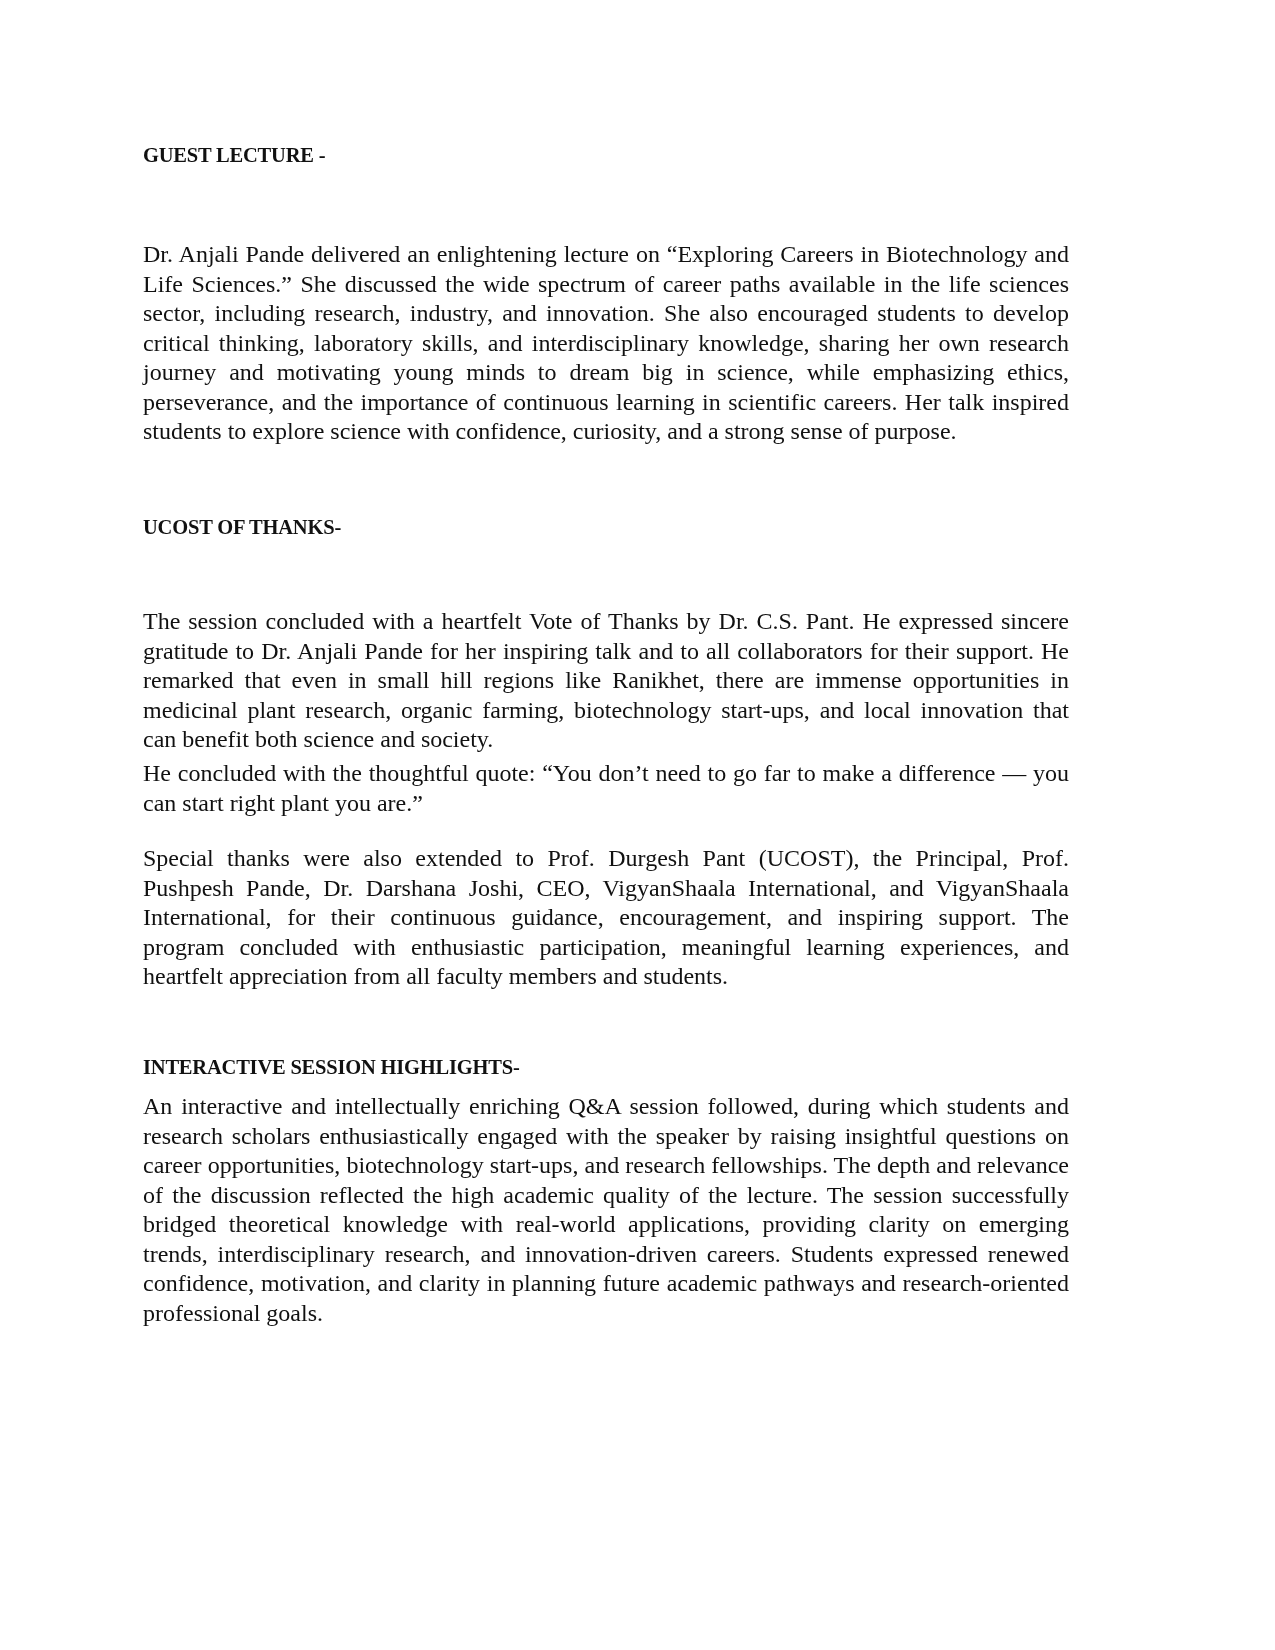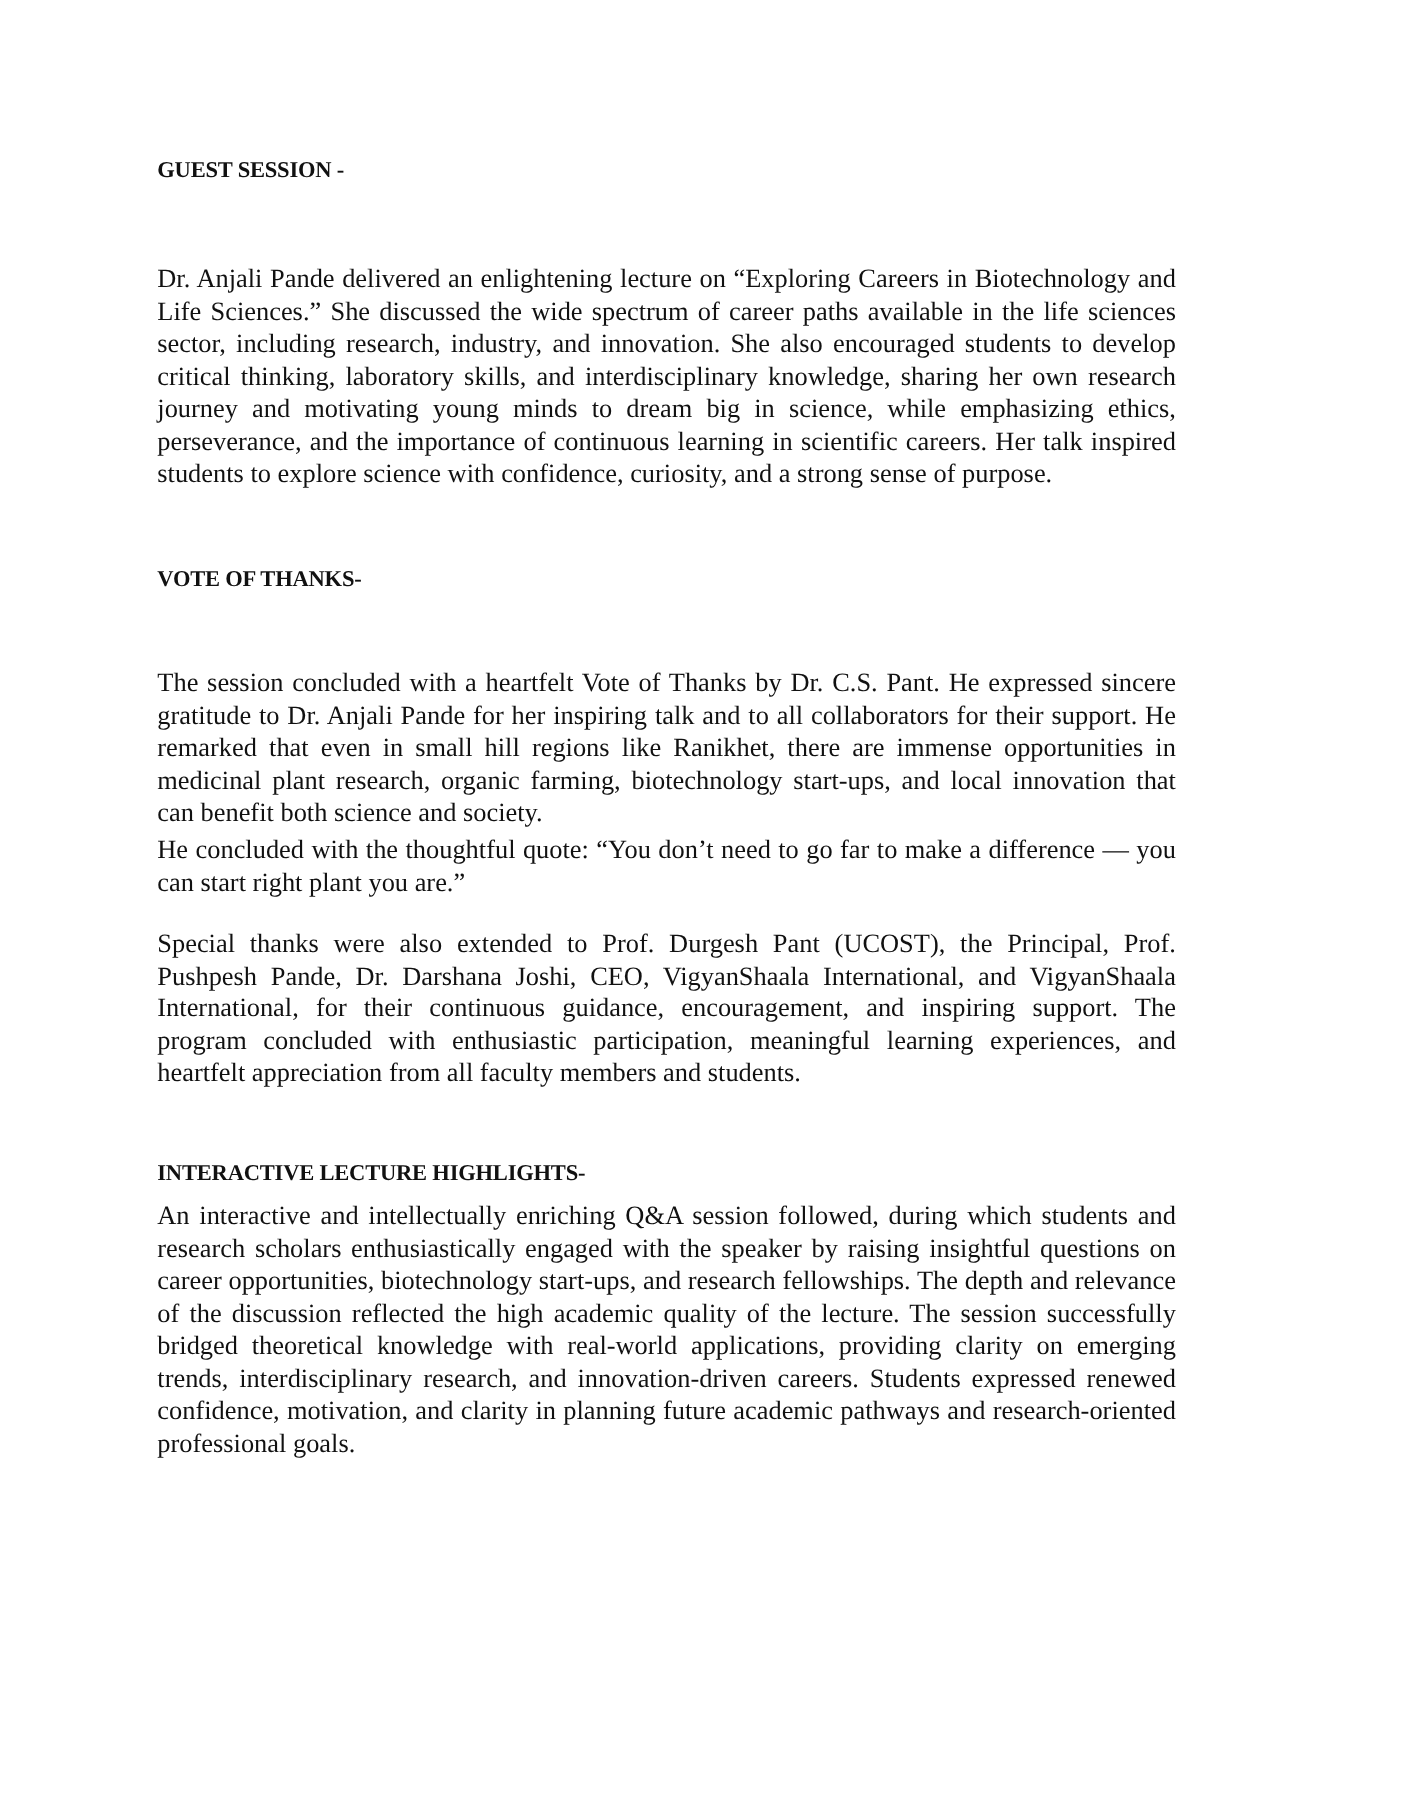--- a/index.html
+++ b/index.html
@@ -33,7 +33,7 @@
 
 <div class="page">
   <section>
-    <div id="h1" class="heading">GUEST SESSION -</div>
+    <div id="h1" class="heading">GUEST LECTURE -</div>
     <p id="p1" class="para" style="margin:0">Dr. Anjali Pande delivered an enlightening lecture on “Exploring Careers in Biotechnology and Life Sciences.” She discussed the wide spectrum of career paths available in the life sciences sector, including research, industry, and innovation. She also encouraged students to develop critical thinking, laboratory skills, and interdisciplinary knowledge, sharing her own research journey and motivating young minds to dream big in science, while emphasizing ethics, perseverance, and the importance of continuous learning in scientific careers. Her talk inspired students to explore science with confidence, curiosity, and a strong sense of purpose.</p>
   </section>
 

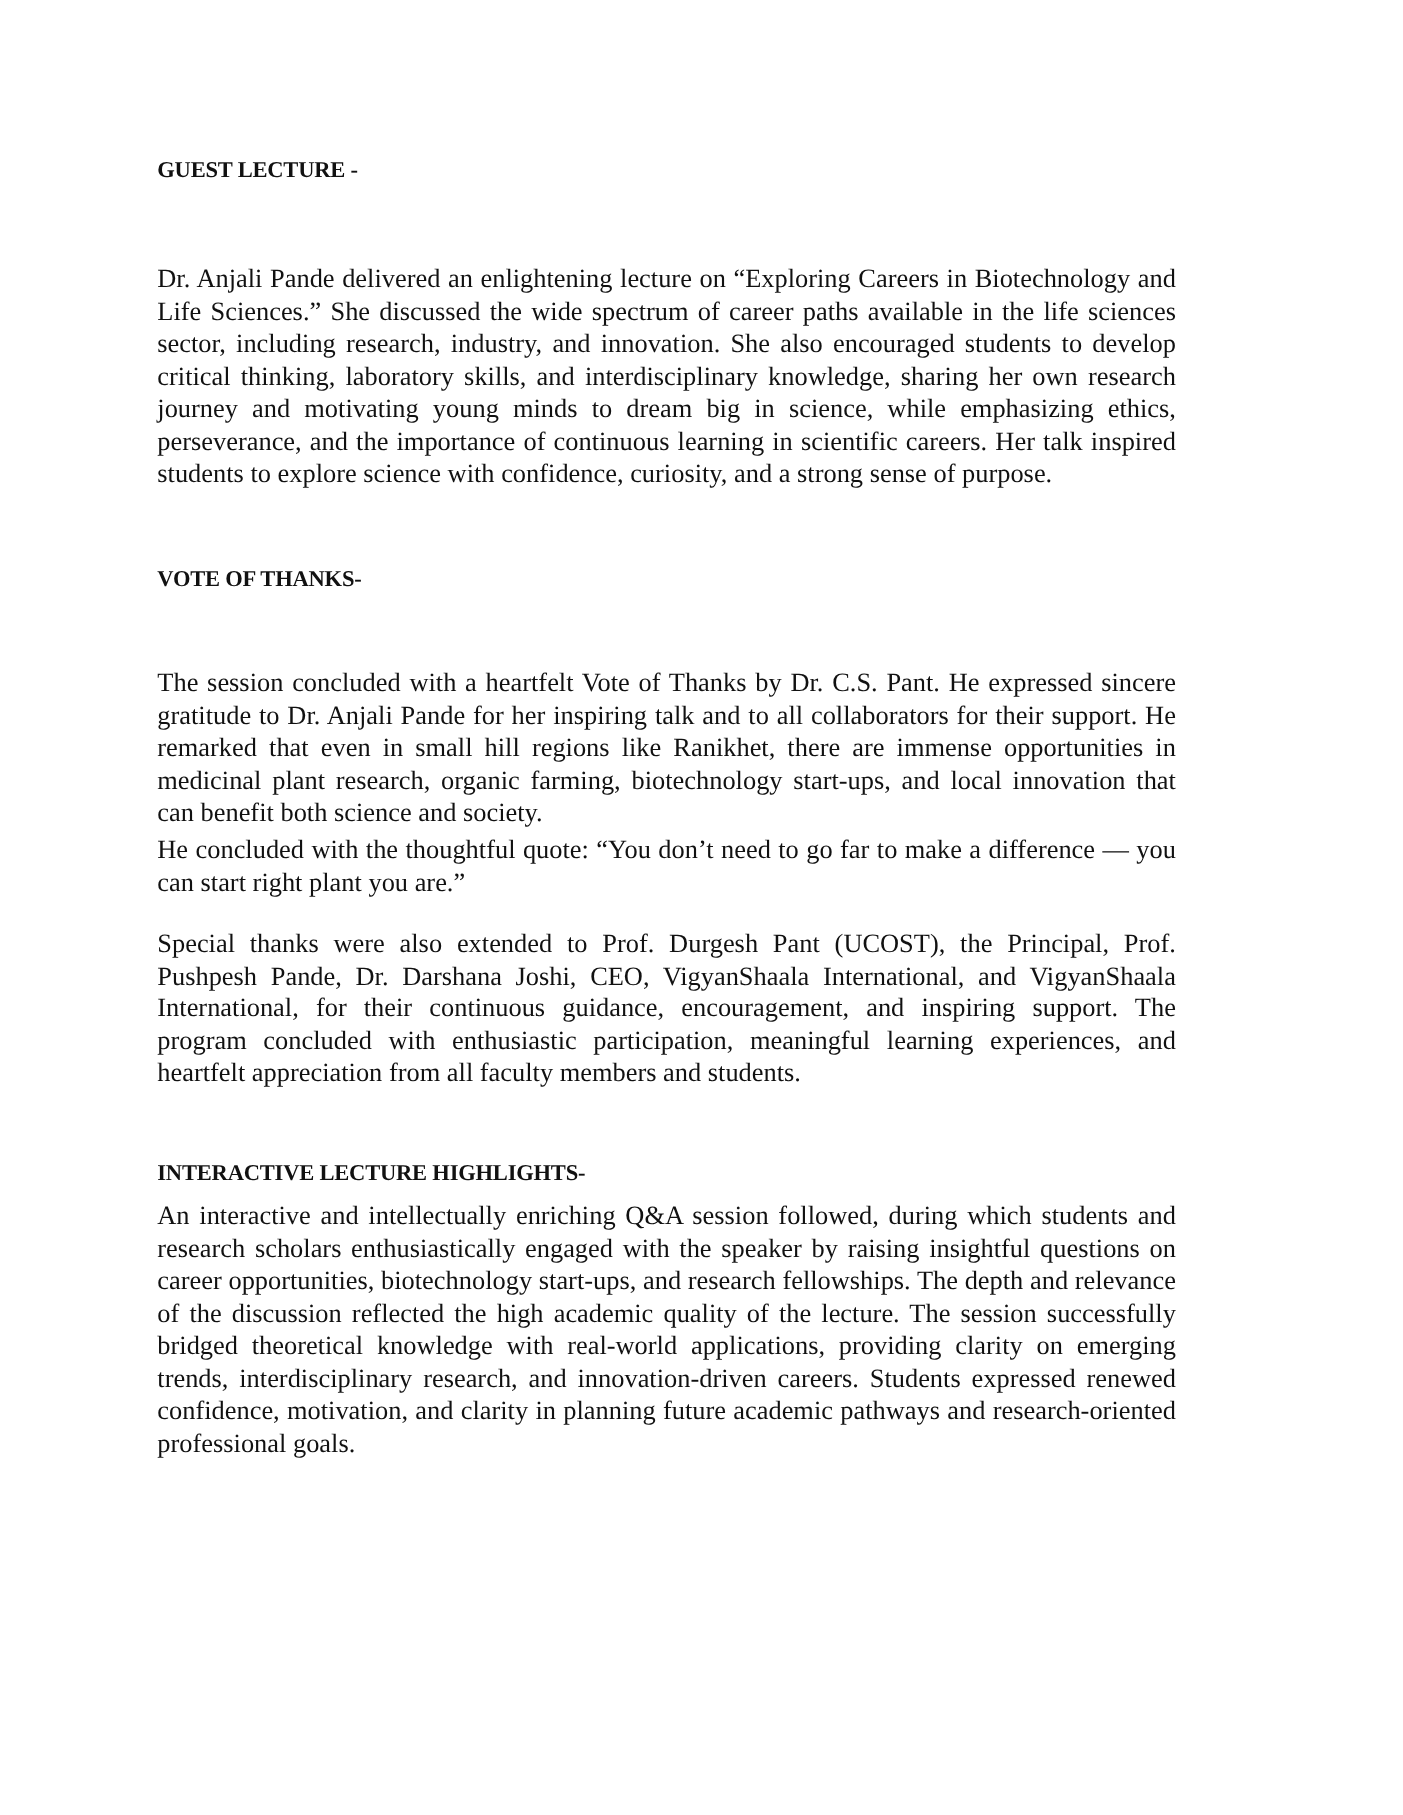--- a/index.html
+++ b/index.html
@@ -38,7 +38,7 @@
   </section>
 
   <section>
-    <div id="h2" class="heading">VOTE OF THANKS-</div>
+    <div id="h2" class="heading">UCOST OF THANKS-</div>
     <p id="p2" class="para" style="margin:0">The session concluded with a heartfelt Vote of Thanks by Dr. C.S. Pant. He expressed sincere gratitude to Dr. Anjali Pande for her inspiring talk and to all collaborators for their support. He remarked that even in small hill regions like Ranikhet, there are immense opportunities in medicinal plant research, organic farming, biotechnology start-ups, and local innovation that can benefit both science and society.</p>
     <p id="p3" class="para" style="margin:0">He concluded with the thoughtful quote: “You don’t need to go far to make a difference — you can start right plant you are.”</p>
     <p id="p4" class="para" style="margin:0">Special thanks were also extended to Prof. Durgesh Pant (UCOST), the Principal, Prof. Pushpesh Pande, Dr. Darshana Joshi, CEO, VigyanShaala International, and VigyanShaala International, for their continuous guidance, encouragement, and inspiring support. The program concluded with enthusiastic participation, meaningful learning experiences, and heartfelt appreciation from all faculty members and students.</p>

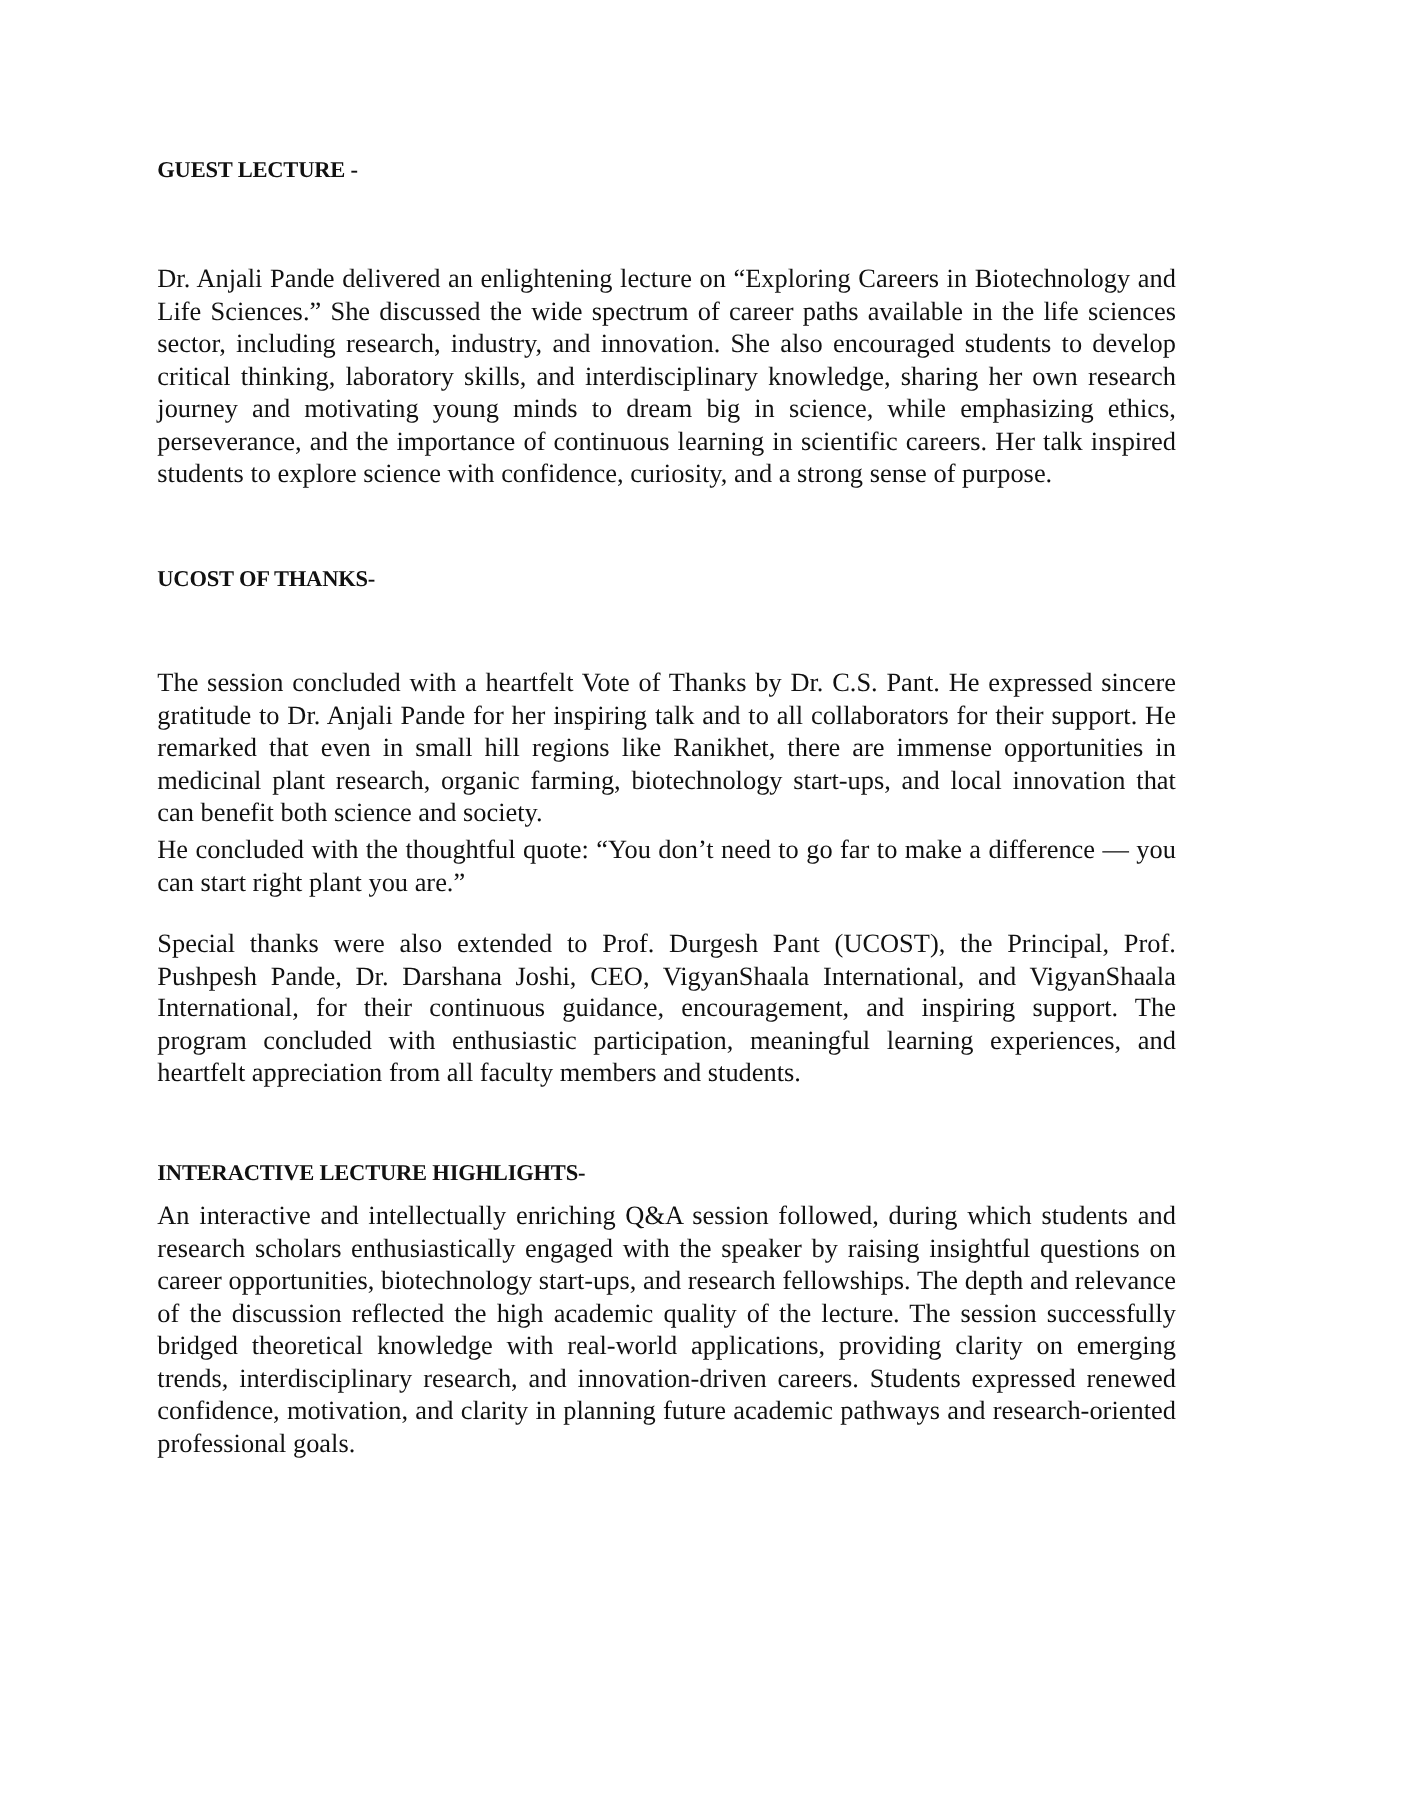--- a/index.html
+++ b/index.html
@@ -45,7 +45,7 @@
   </section>
 
   <section>
-    <div id="h3" class="heading">INTERACTIVE LECTURE HIGHLIGHTS-</div>
+    <div id="h3" class="heading">INTERACTIVE SESSION HIGHLIGHTS-</div>
     <p id="p5" class="para" style="margin:0">An interactive and intellectually enriching Q&amp;A session followed, during which students and research scholars enthusiastically engaged with the speaker by raising insightful questions on career opportunities, biotechnology start-ups, and research fellowships. The depth and relevance of the discussion reflected the high academic quality of the lecture. The session successfully bridged theoretical knowledge with real-world applications, providing clarity on emerging trends, interdisciplinary research, and innovation-driven careers. Students expressed renewed confidence, motivation, and clarity in planning future academic pathways and research-oriented professional goals.</p>
   </section>
 </div>

